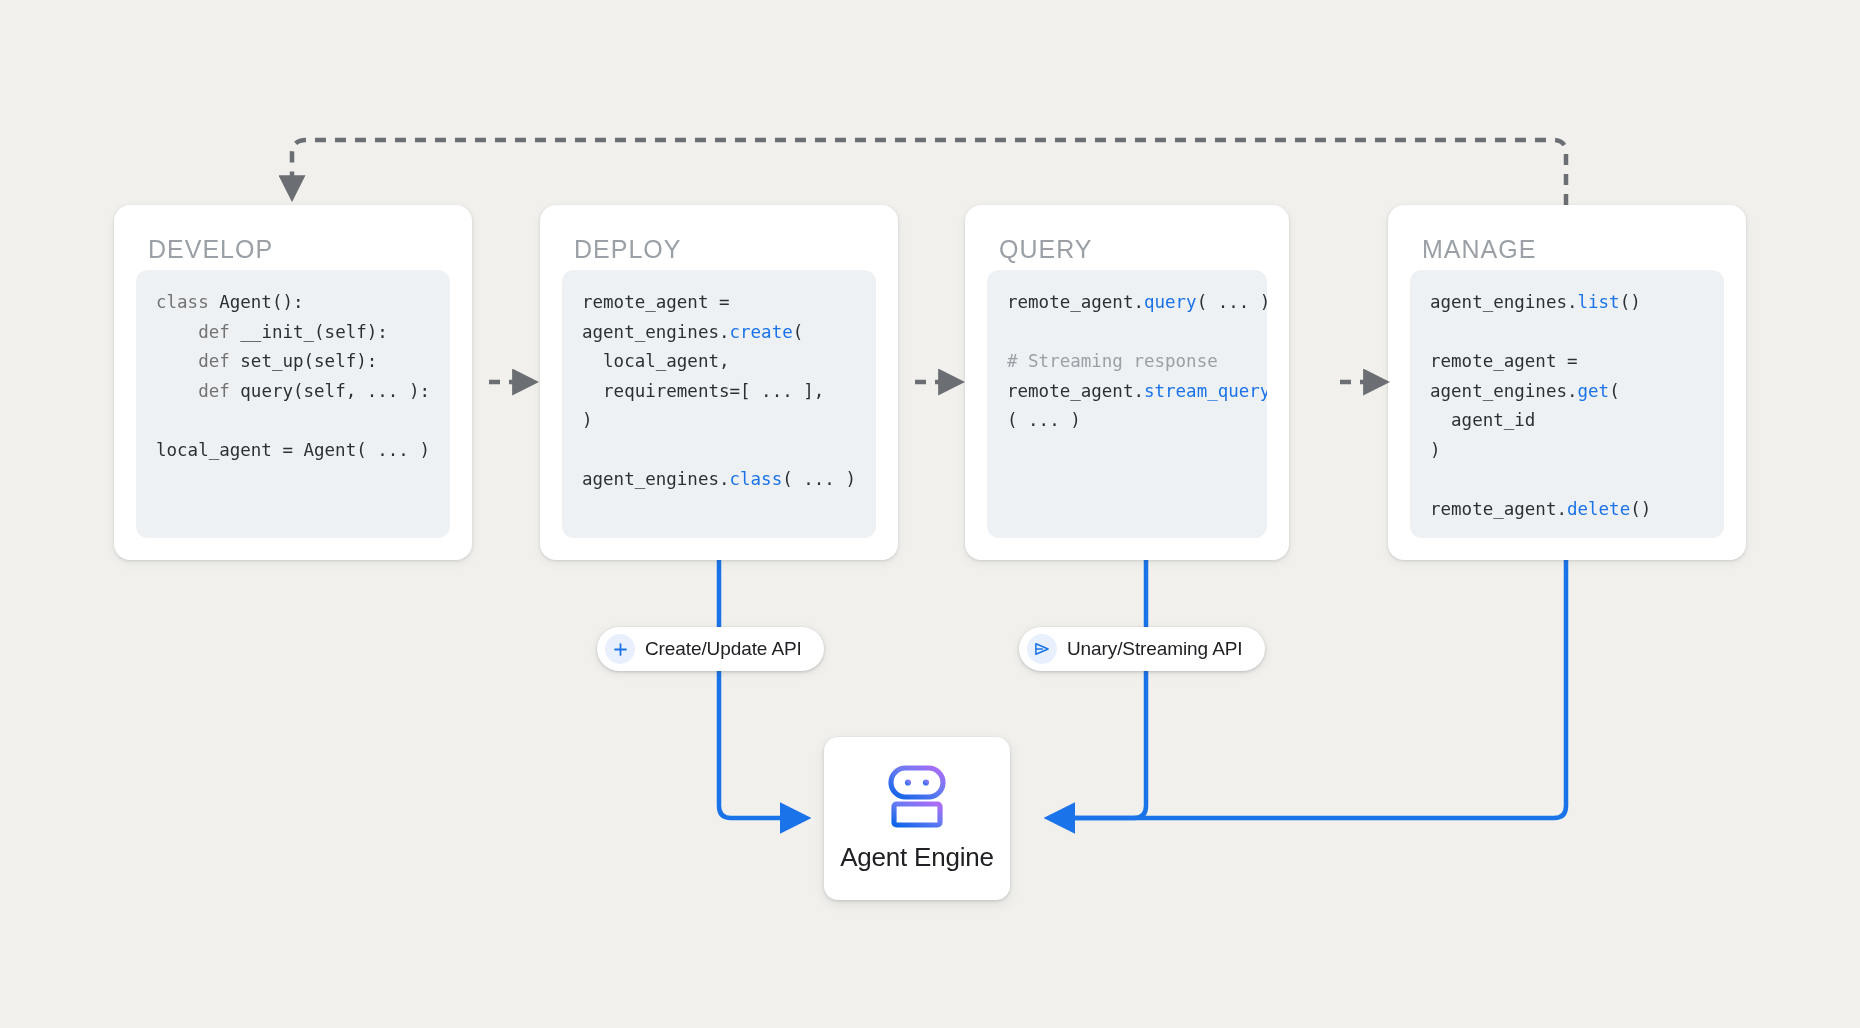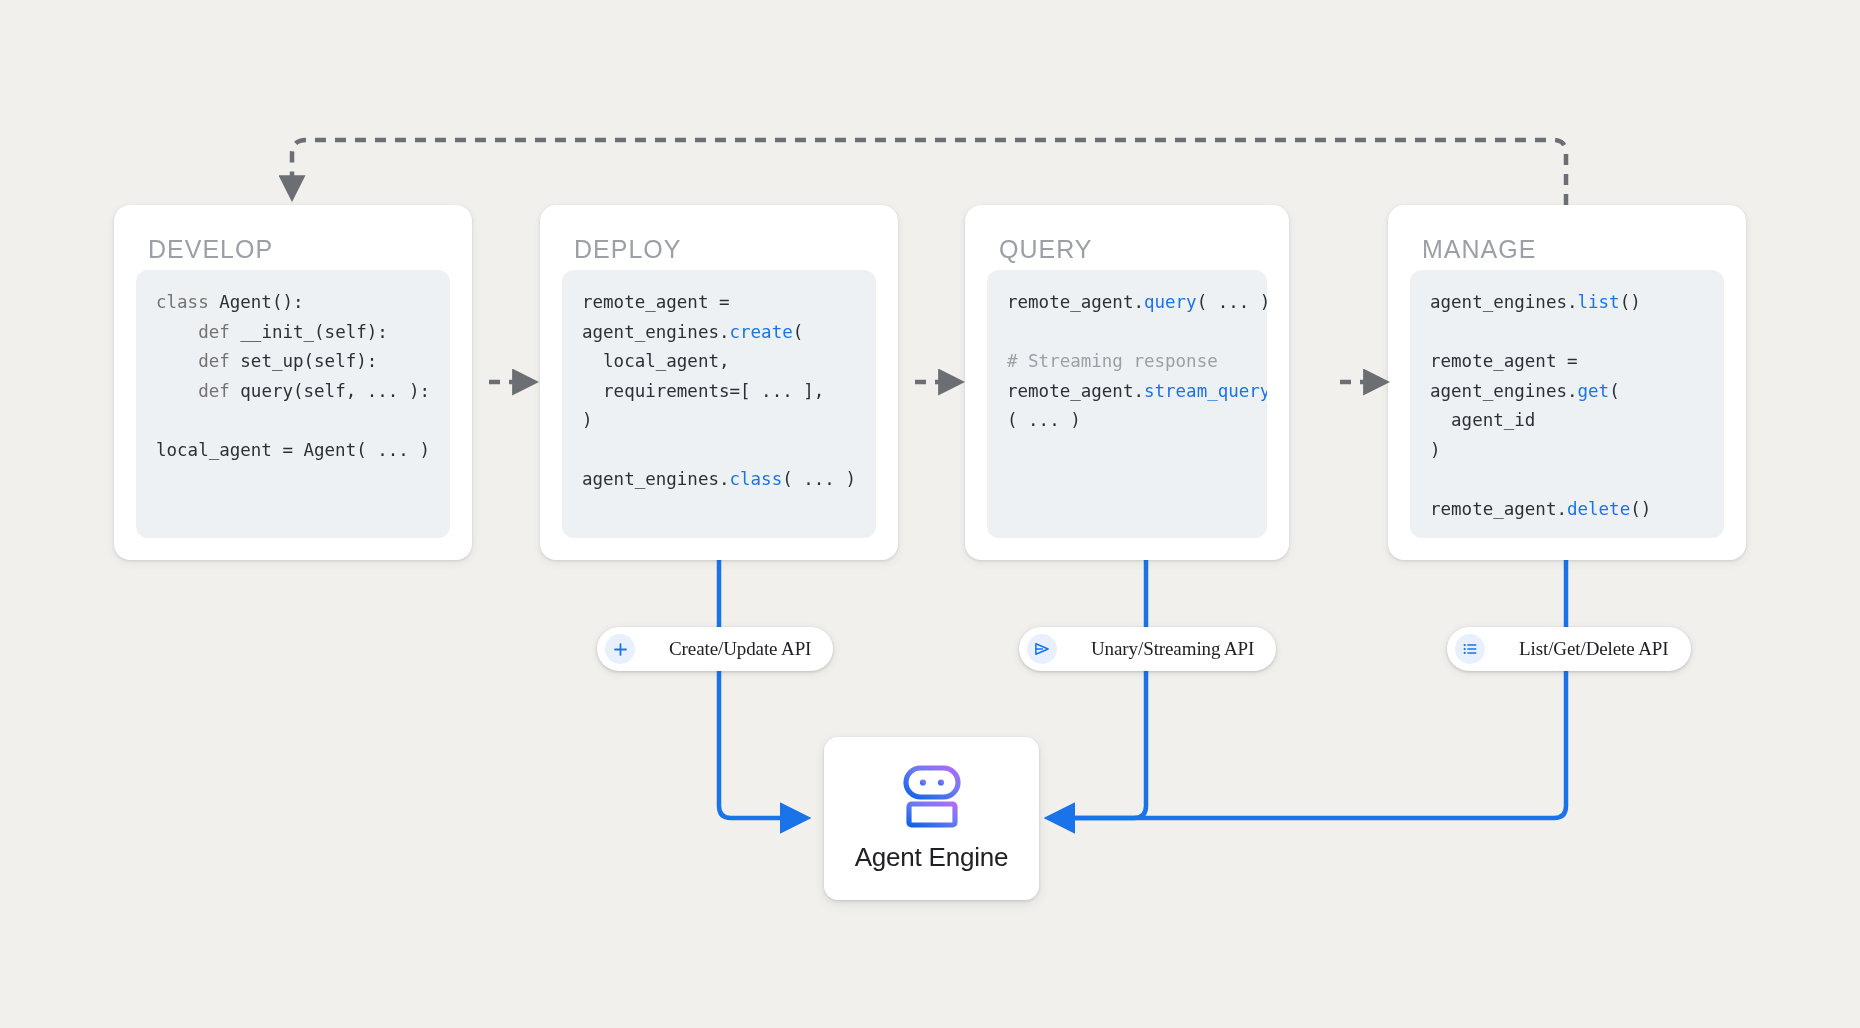--- a/index.html
+++ b/index.html
@@ -99,9 +99,8 @@
   .pill-label {
     font-size: 19px;
     color: #202124;
-    font-family: Liberation Serif, serif;
+    font-family: Liberation Sans, sans-serif;
     letter-spacing: -0.1px;
-    margin-left: 24px;
   }
 
   

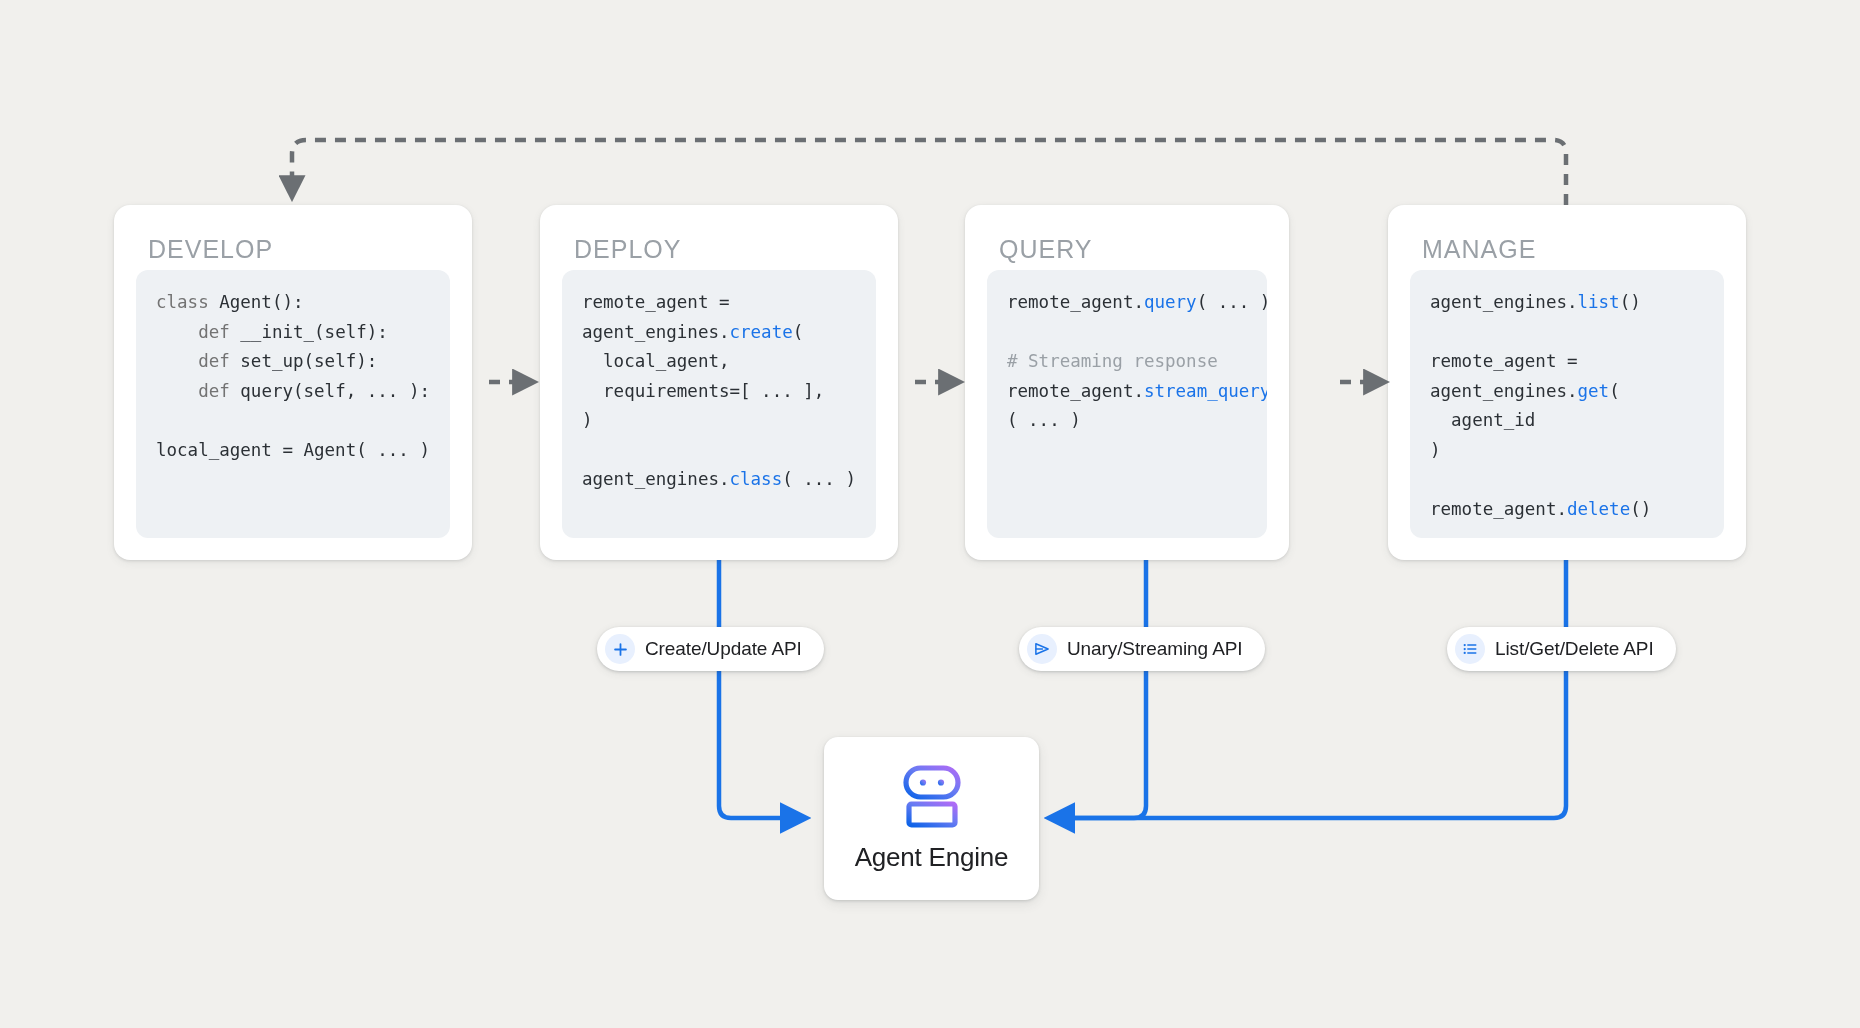--- a/index.html
+++ b/index.html
@@ -230,17 +230,6 @@
     <span class="pill-label">Unary/Streaming API</span>
   </div>
 
-  <div class="pill" style="left:1447px; top:627px;">
-    <span class="pill-icon">
-      <svg width="18" height="18" viewBox="0 0 20 20" aria-hidden="true">
-        <circle cx="4.1" cy="5.6" r="1.25" fill="#1a73e8"></circle>
-        <circle cx="4.1" cy="10" r="1.25" fill="#1a73e8"></circle>
-        <circle cx="4.1" cy="14.4" r="1.25" fill="#1a73e8"></circle>
-        <path d="M7.6 5.6 H16.4 M7.6 10 H16.4 M7.6 14.4 H16.4" stroke="#1a73e8" stroke-width="1.7" stroke-linecap="round"></path>
-      </svg>
-    </span>
-    <span class="pill-label">List/Get/Delete API</span>
-  </div>
 
   <div id="agent-engine" style="left:824px; top:737px; width:215px; height:163px;">
     <span style="display:block; line-height:0;">

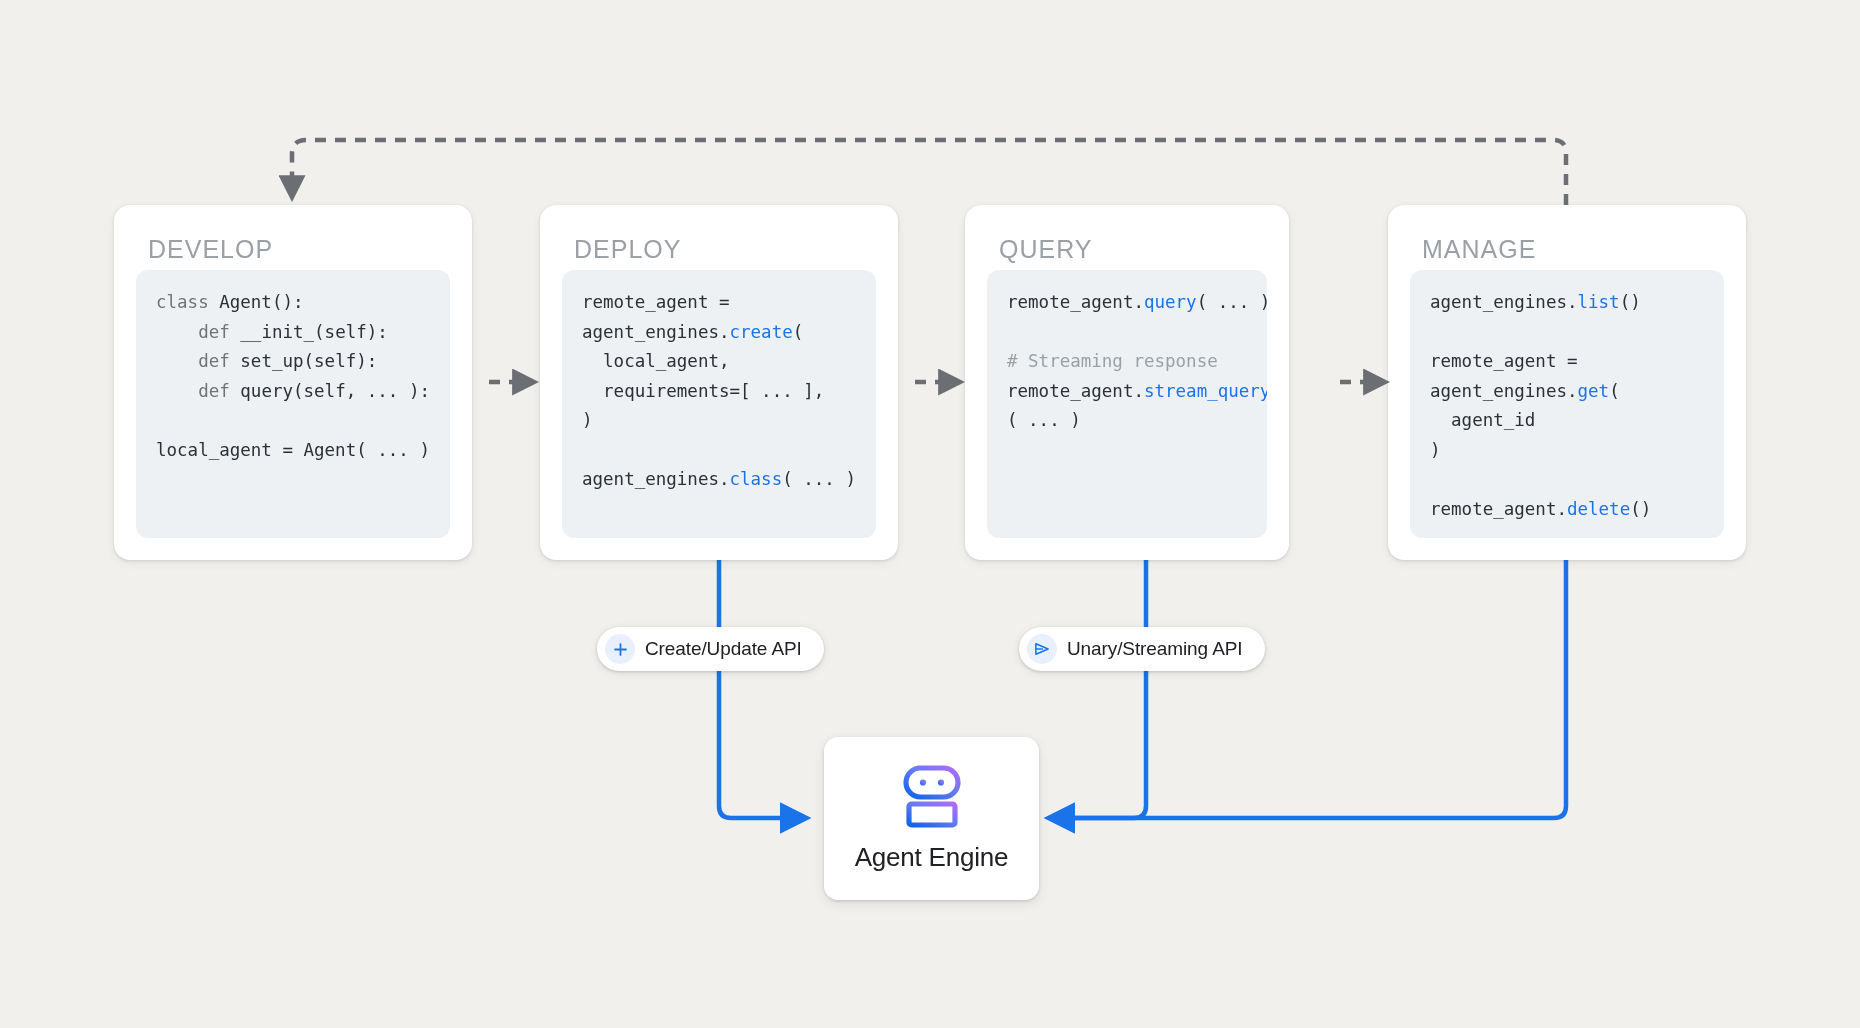--- a/index.html
+++ b/index.html
@@ -231,7 +231,7 @@
   </div>
 
 
-  <div id="agent-engine" style="left:824px; top:737px; width:215px; height:163px;">
+  <div id="agent-engine" style="left:824px; top:737px; width:186px; height:163px;">
     <span style="display:block; line-height:0;">
       <svg width="68" height="64" viewBox="0 0 68 64" aria-hidden="true">
         <defs>

